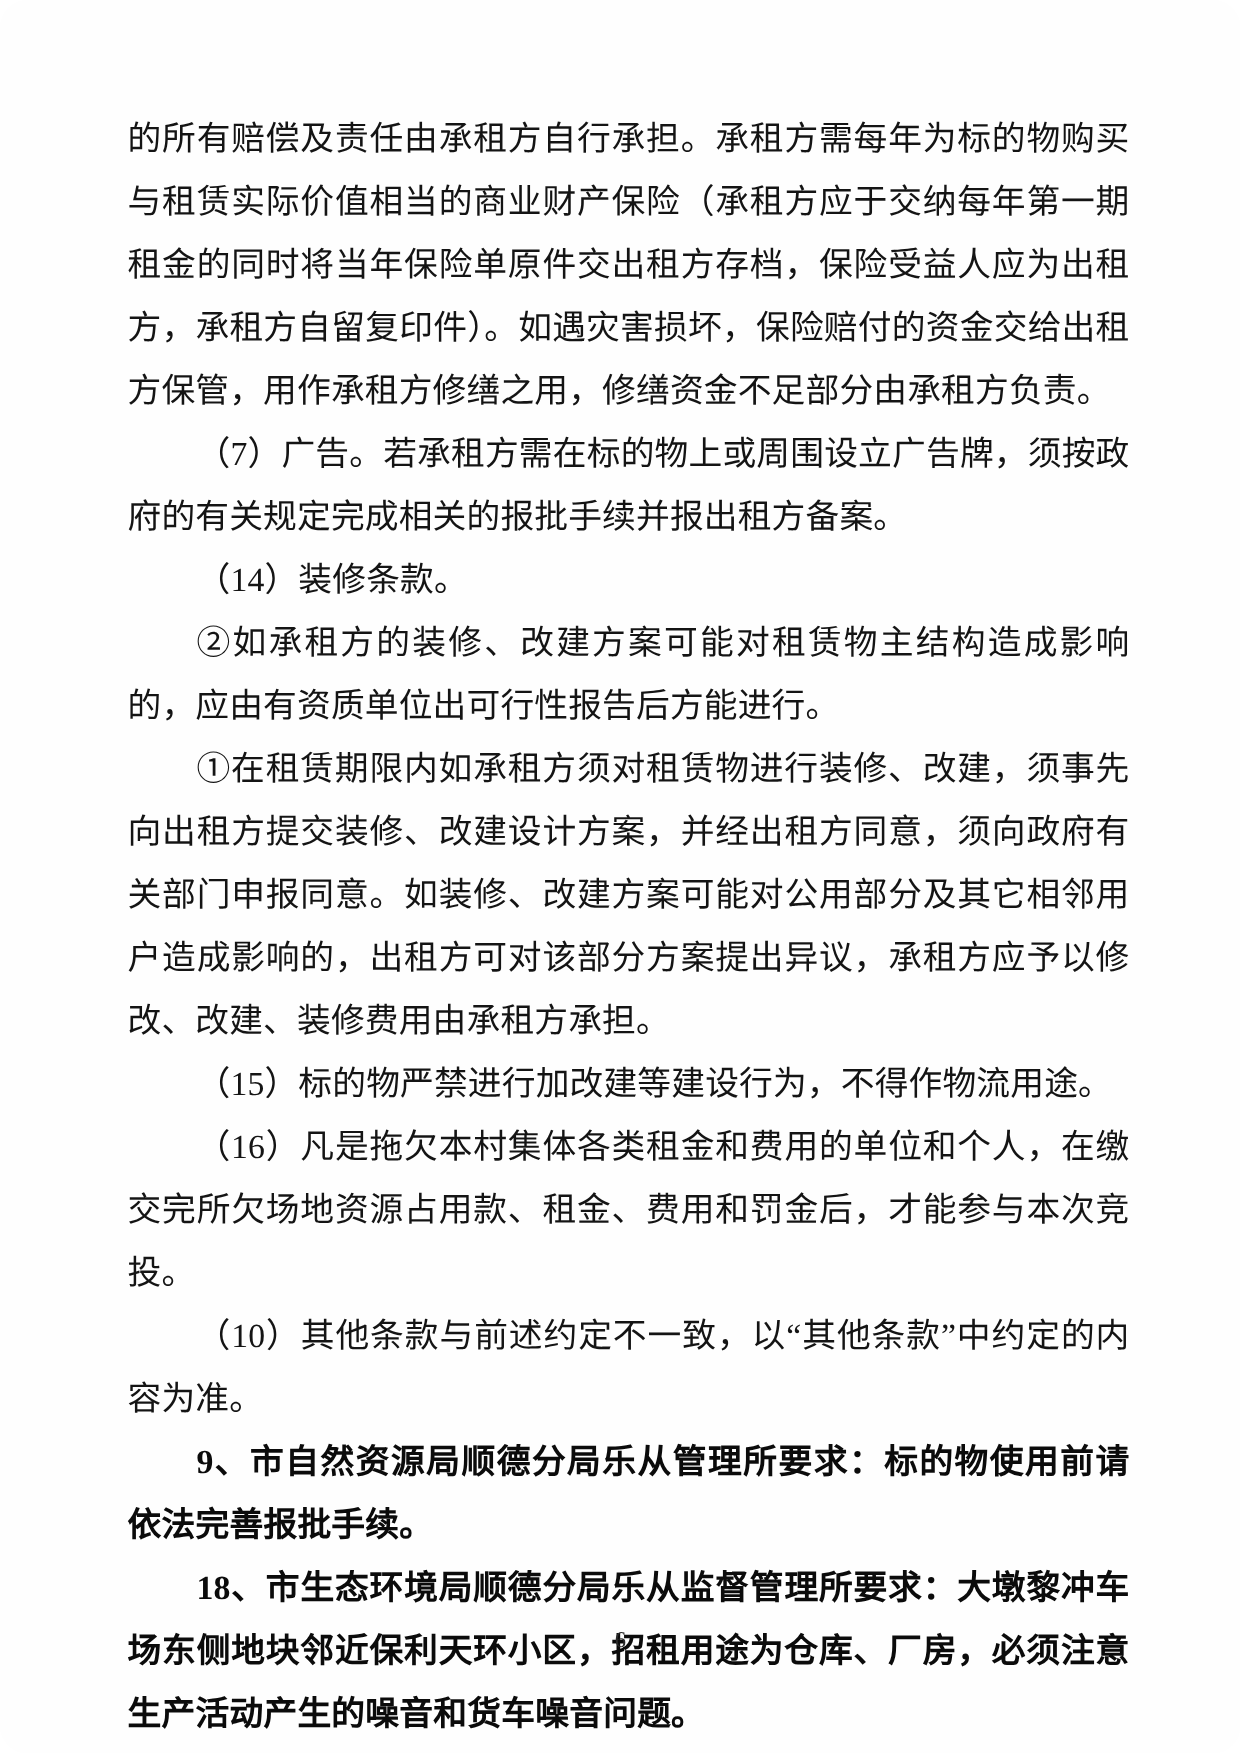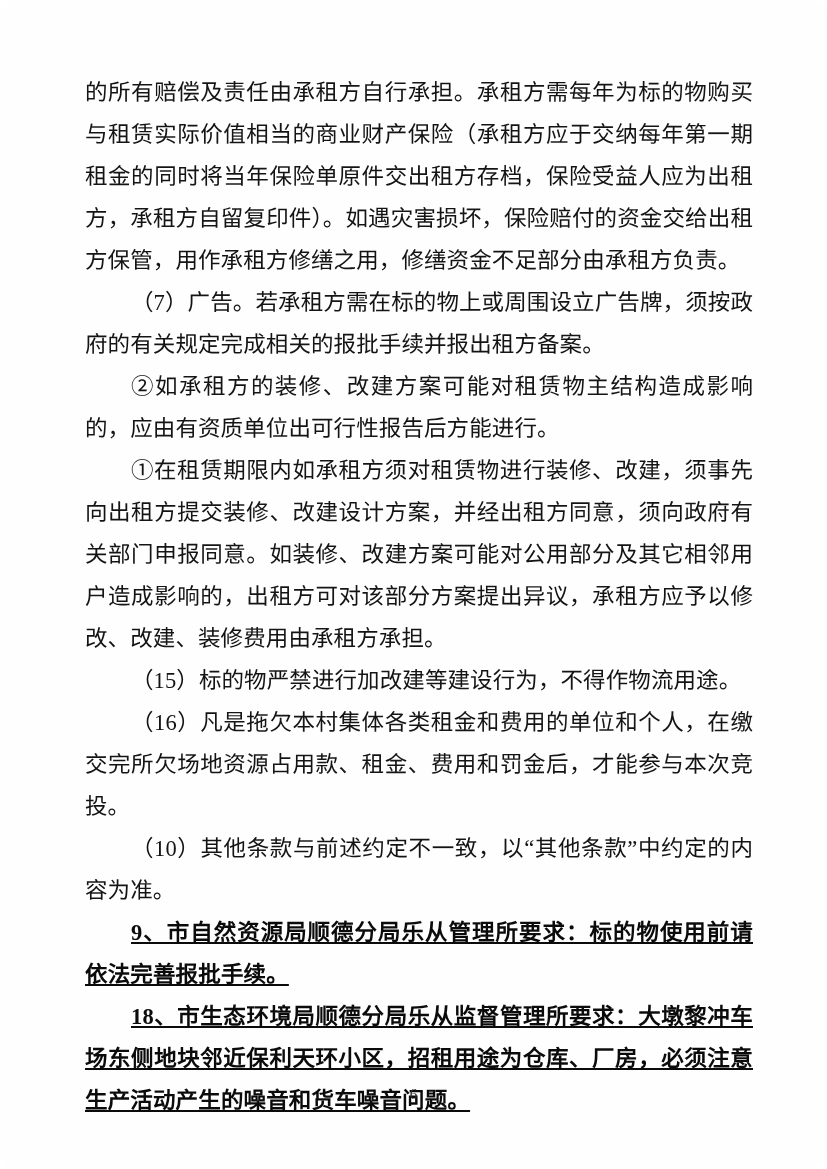--- a/index.html
+++ b/index.html
@@ -70,6 +70,7 @@
 
     <p class="para">（7）广告。若承租方需在标的物上或周围设立广告牌，须按政府的有关规定完成相关的报批手续并报出租方备案。</p>
 
+    <p class="para">（14）装修条款。</p>
 
     <p class="para">②如承租方的装修、改建方案可能对租赁物主结构造成影响的，应由有资质单位出可行性报告后方能进行。</p>
 

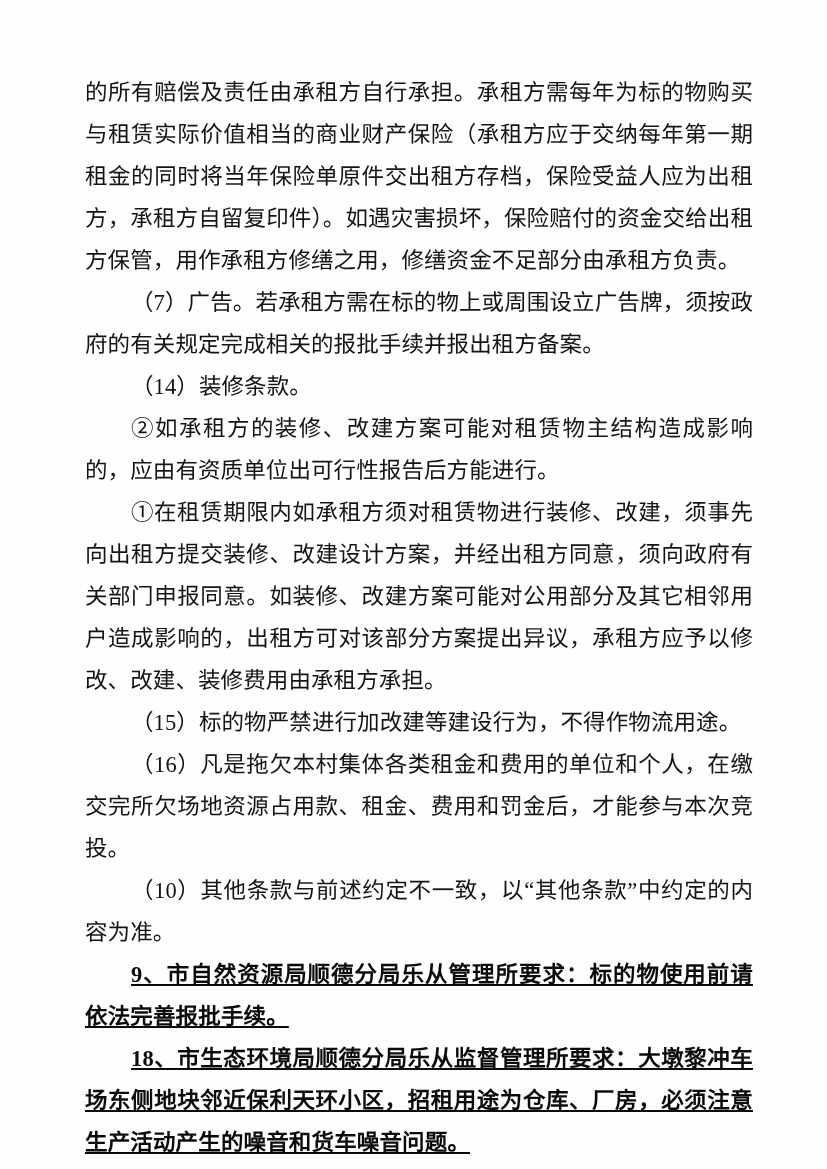--- a/index.html
+++ b/index.html
@@ -45,7 +45,6 @@
     font-weight: bold;
     letter-spacing: 0.15px;
     color: #0b0b0b;
-    text-decoration: underline;
   }
   .page-number {
     position: absolute;

